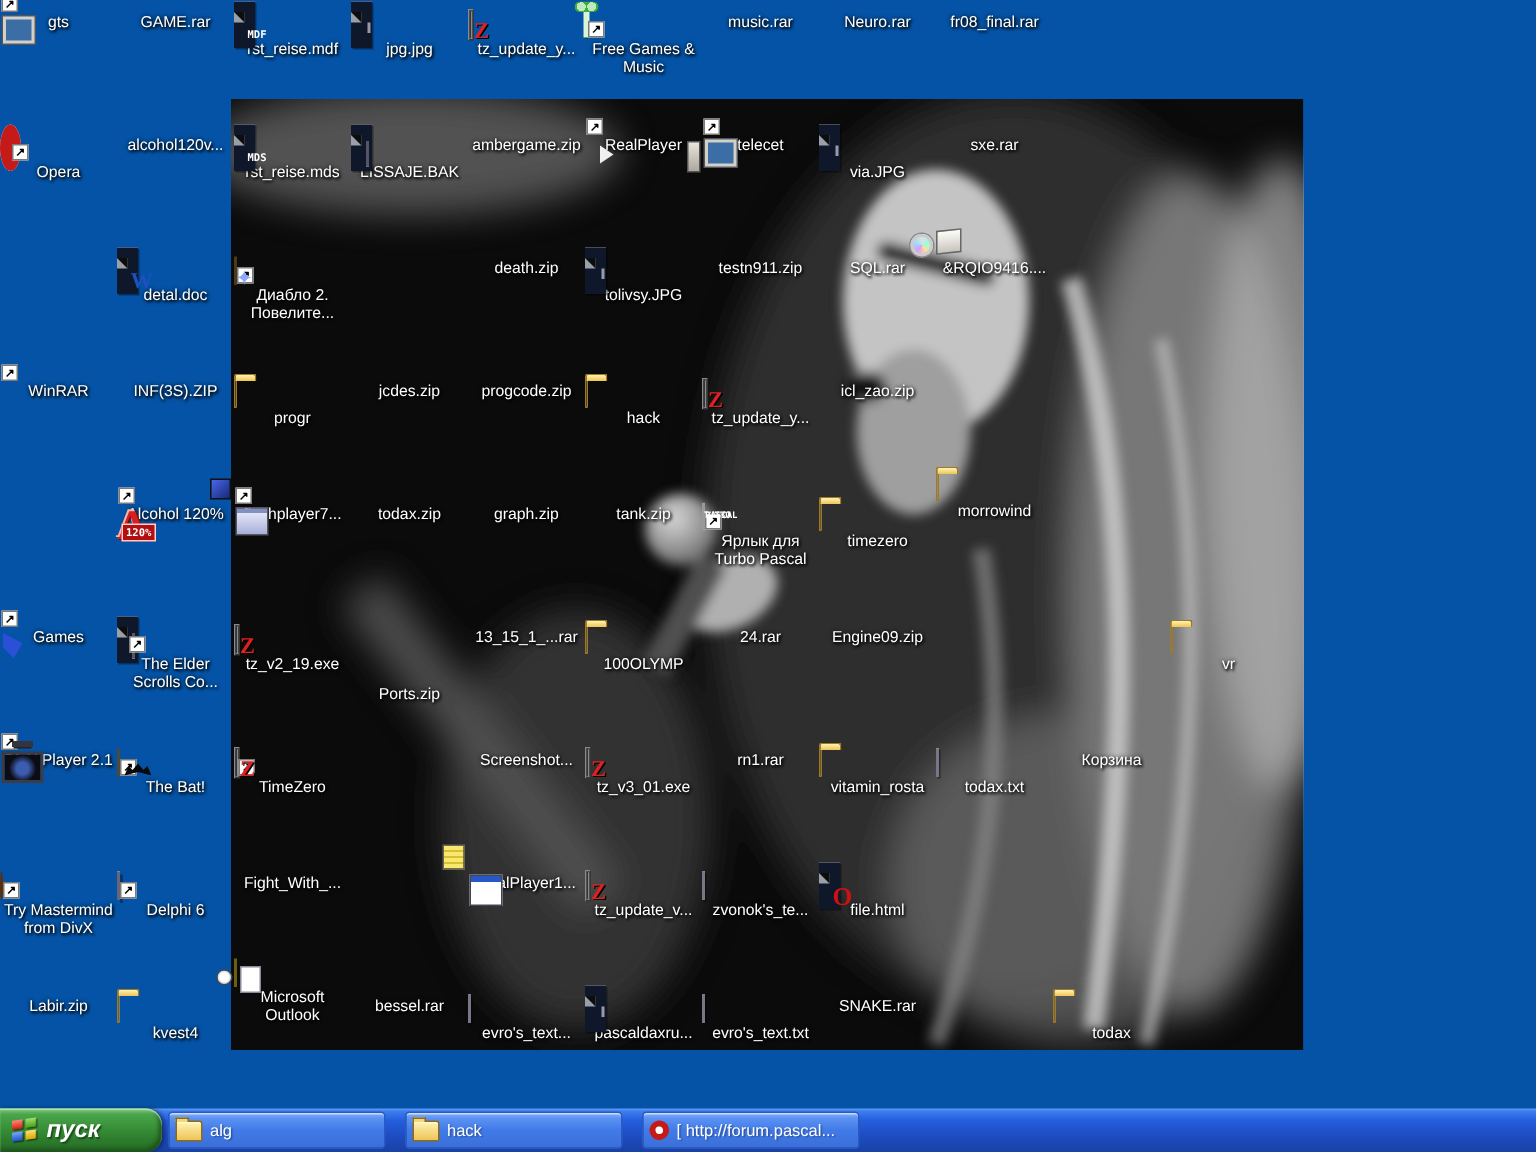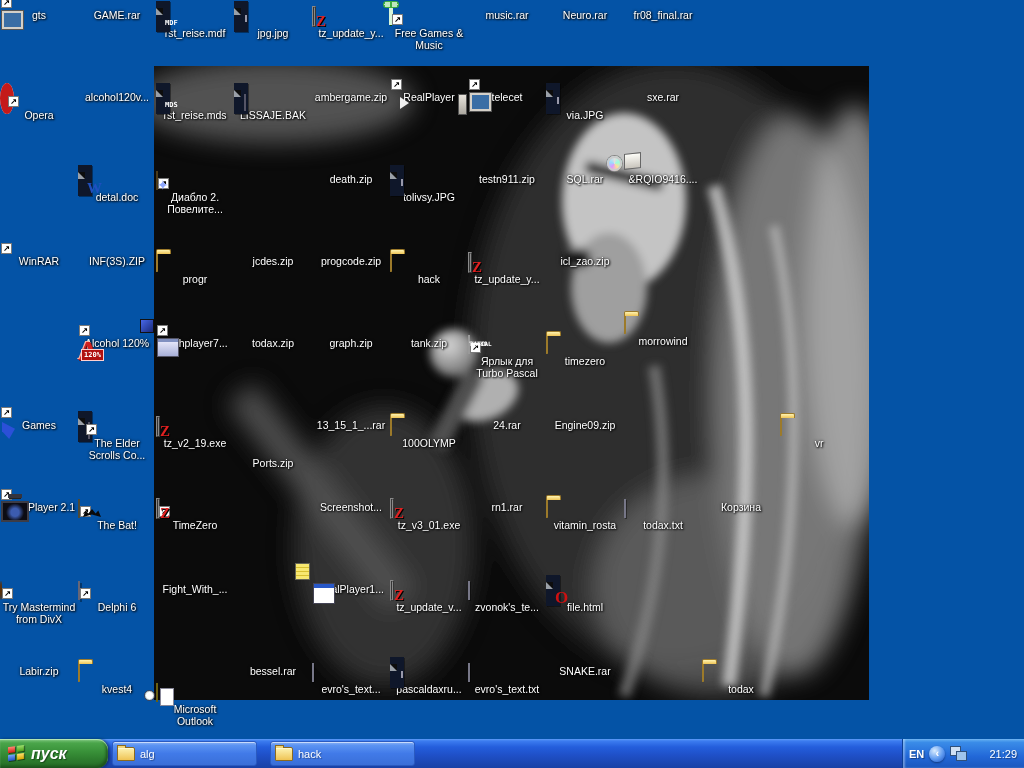--- a/index.html
+++ b/index.html
@@ -517,7 +517,7 @@
       <span class="ic ic-folder"></span>
       <div class="lbl">kvest4</div>
     </div>
-      <div class="dicon" style="left: 156px; top: 684px;">
+      <div class="dicon" style="left: 156px; top: 640px;">
       <span class="ic ic-outlook"></span>
       <div class="lbl">Microsoft Outlook</div>
     </div>

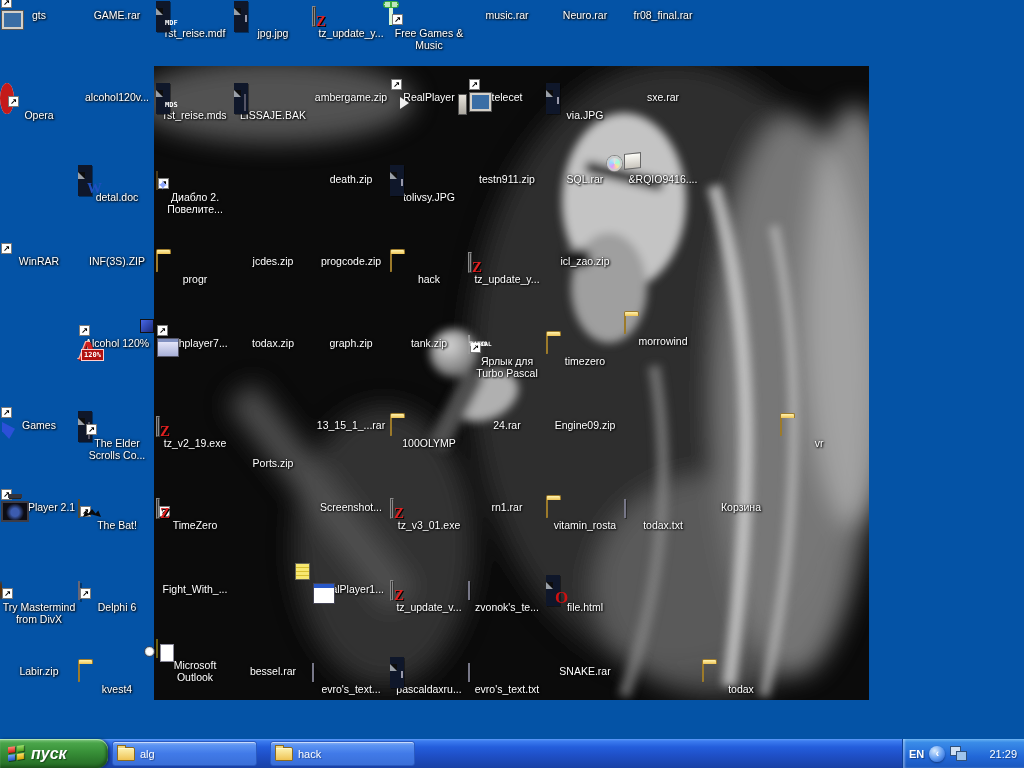--- a/index.html
+++ b/index.html
@@ -561,6 +561,10 @@
         <span class="tb-folder"></span>
         <span>hack</span>
       </div>
+      <div class="tbtn">
+        <span class="tb-opera"></span>
+        <span>[ http://forum.pascal...</span>
+      </div>
     </div>
     <div id="tray">
       <span class="lang">EN</span>

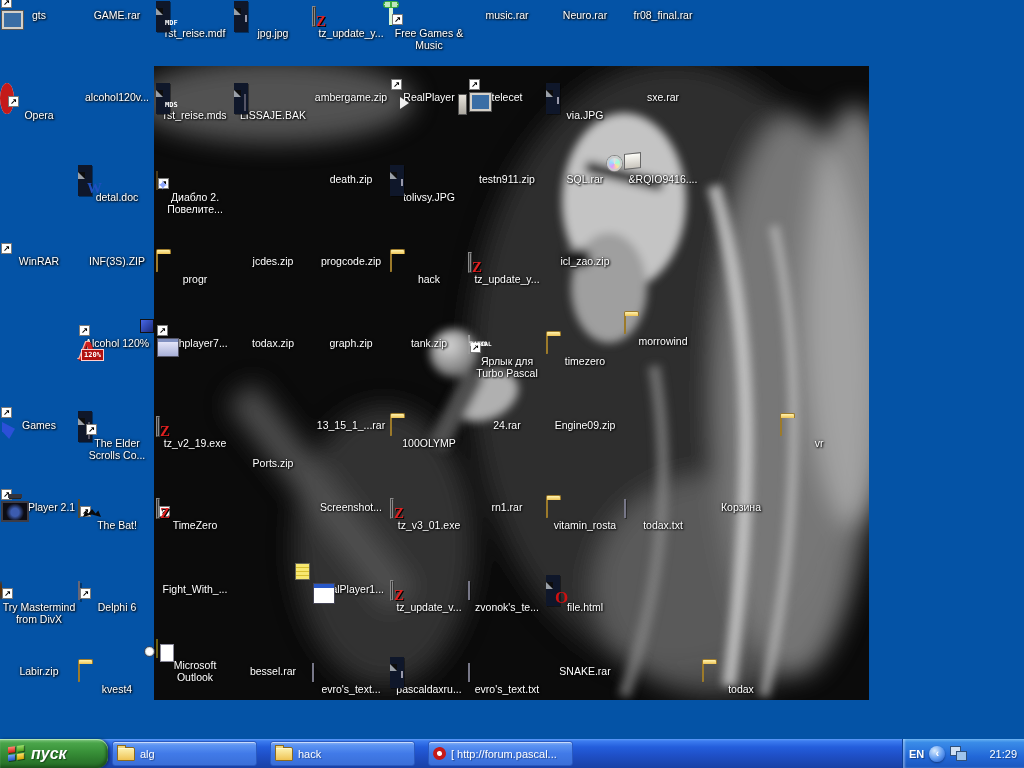--- a/index.html
+++ b/index.html
@@ -566,12 +566,6 @@
         <span>[ http://forum.pascal...</span>
       </div>
     </div>
-    <div id="tray">
-      <span class="lang">EN</span>
-      <span class="chev">‹</span>
-      <span class="net"></span>
-      <span class="clock">21:29</span>
-    </div>
   </div>
 
 </div>

